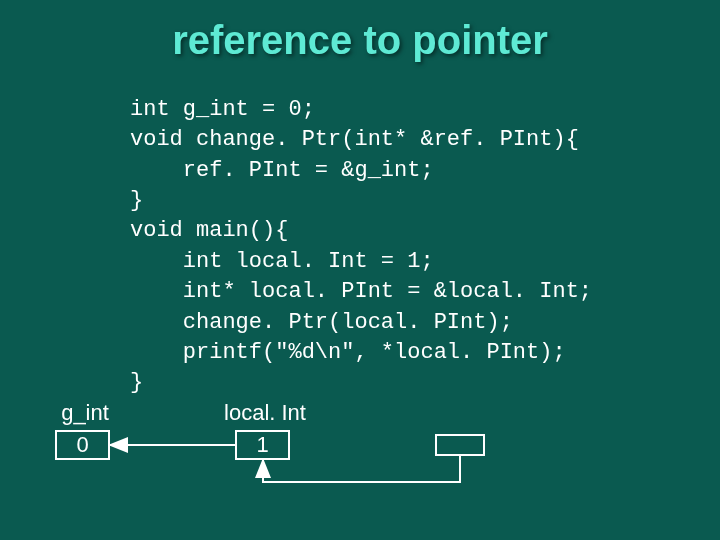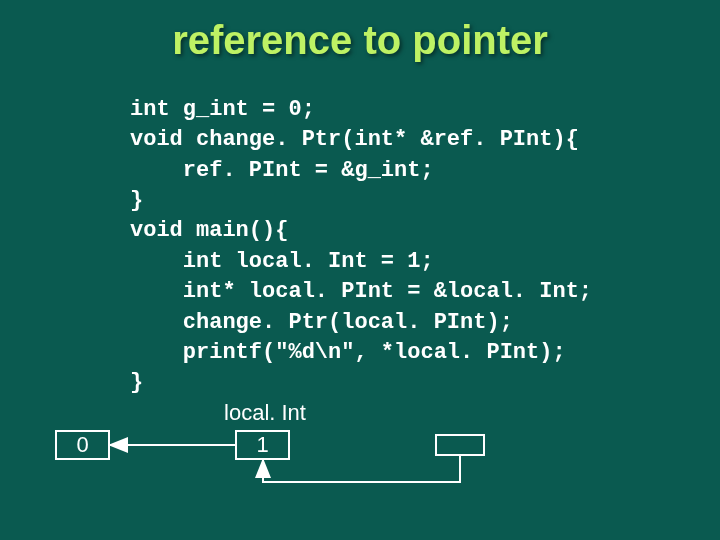--- a/index.html
+++ b/index.html
@@ -21,7 +21,7 @@
     text-align: center;
     font-size: 40px;
     font-weight: bold;
-    color: #bef264;
+    color: #5eead4;
     padding-top: 18px;
     text-shadow: 2px 2px 4px rgba(0,0,0,0.5);
     letter-spacing: 0px;

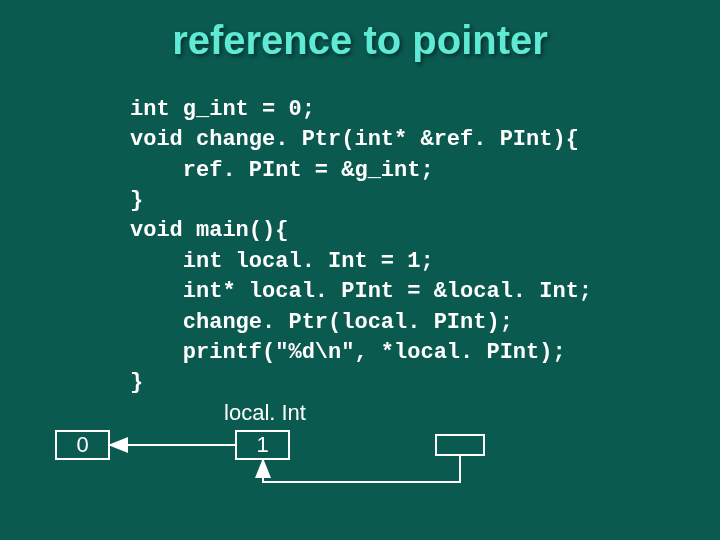--- a/index.html
+++ b/index.html
@@ -35,7 +35,7 @@
     left: 130px;
     top: 95px;
     line-height: 1.38;
-    font-weight: bold;
+    font-weight: normal;
   }
   .diagram {
     position: absolute;

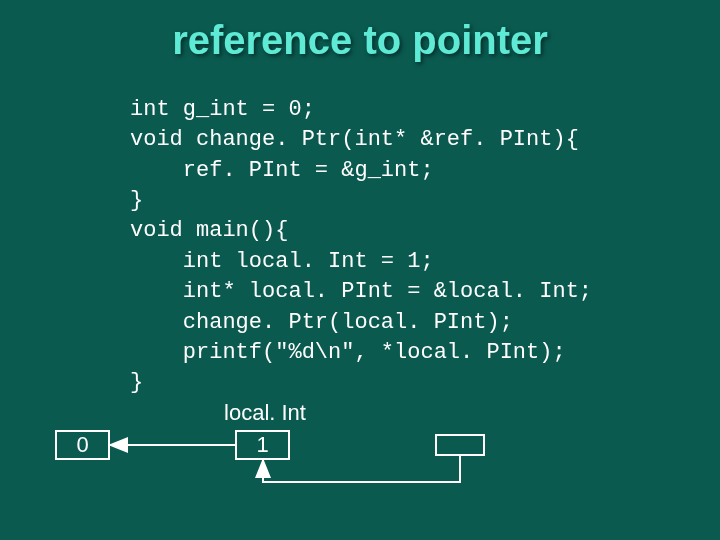--- a/index.html
+++ b/index.html
@@ -94,6 +94,7 @@
 
   <div class="diagram">
 
+    <div class="var-label" style="left:0px; top:0px; width:60px;">g_int</div>
     <div class="var-box" style="left:0px; top:30px; width:55px;">
       <span>0</span>
     </div>

